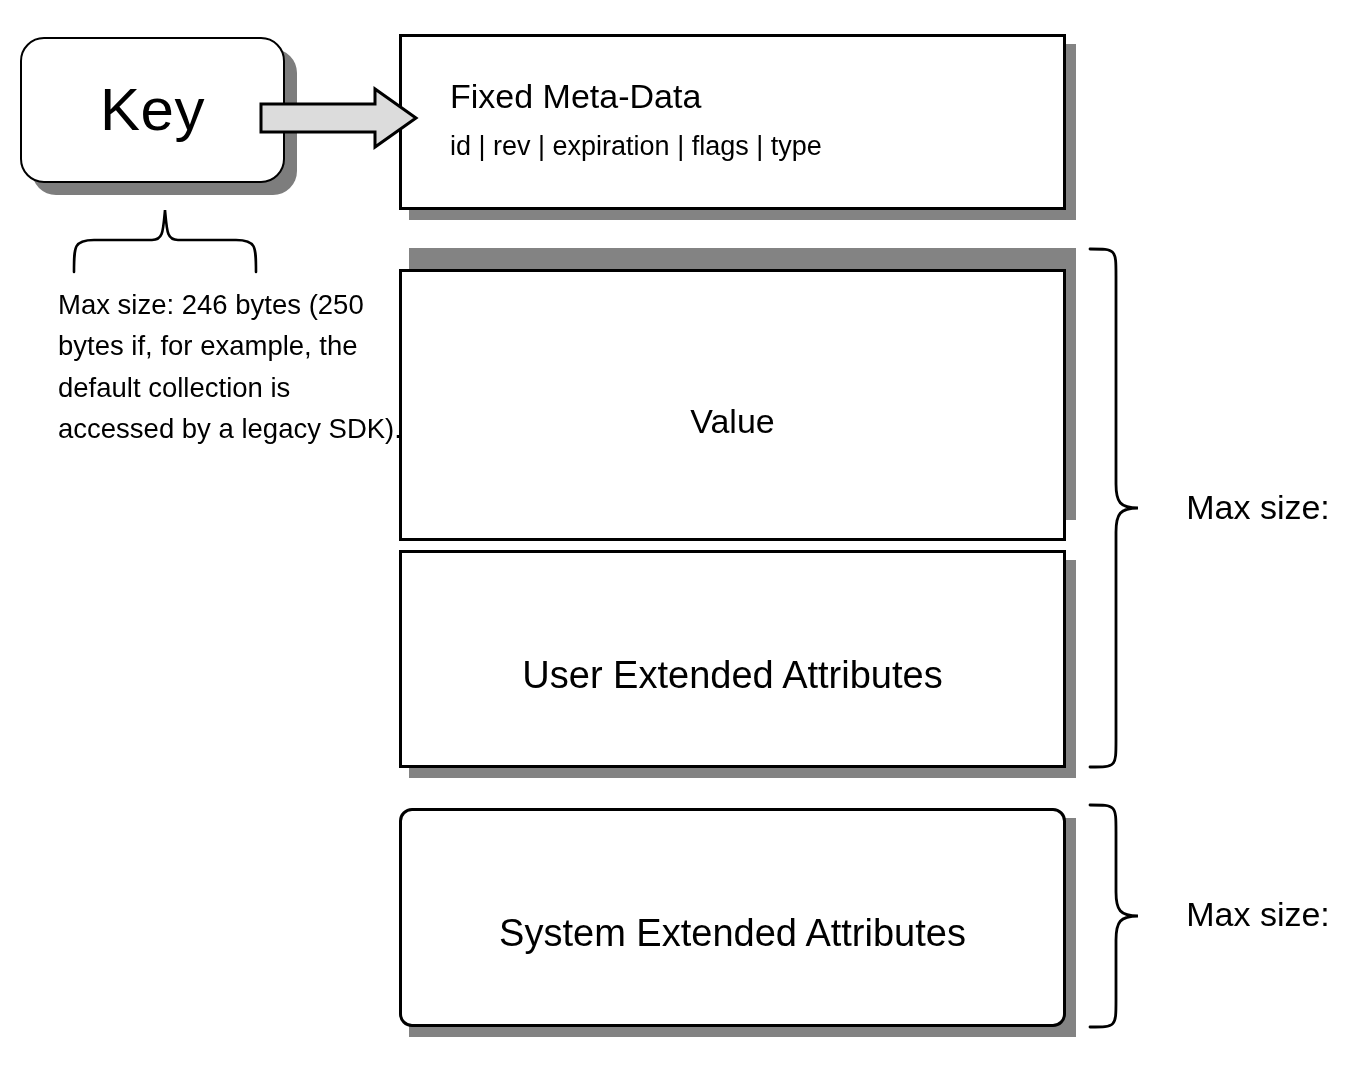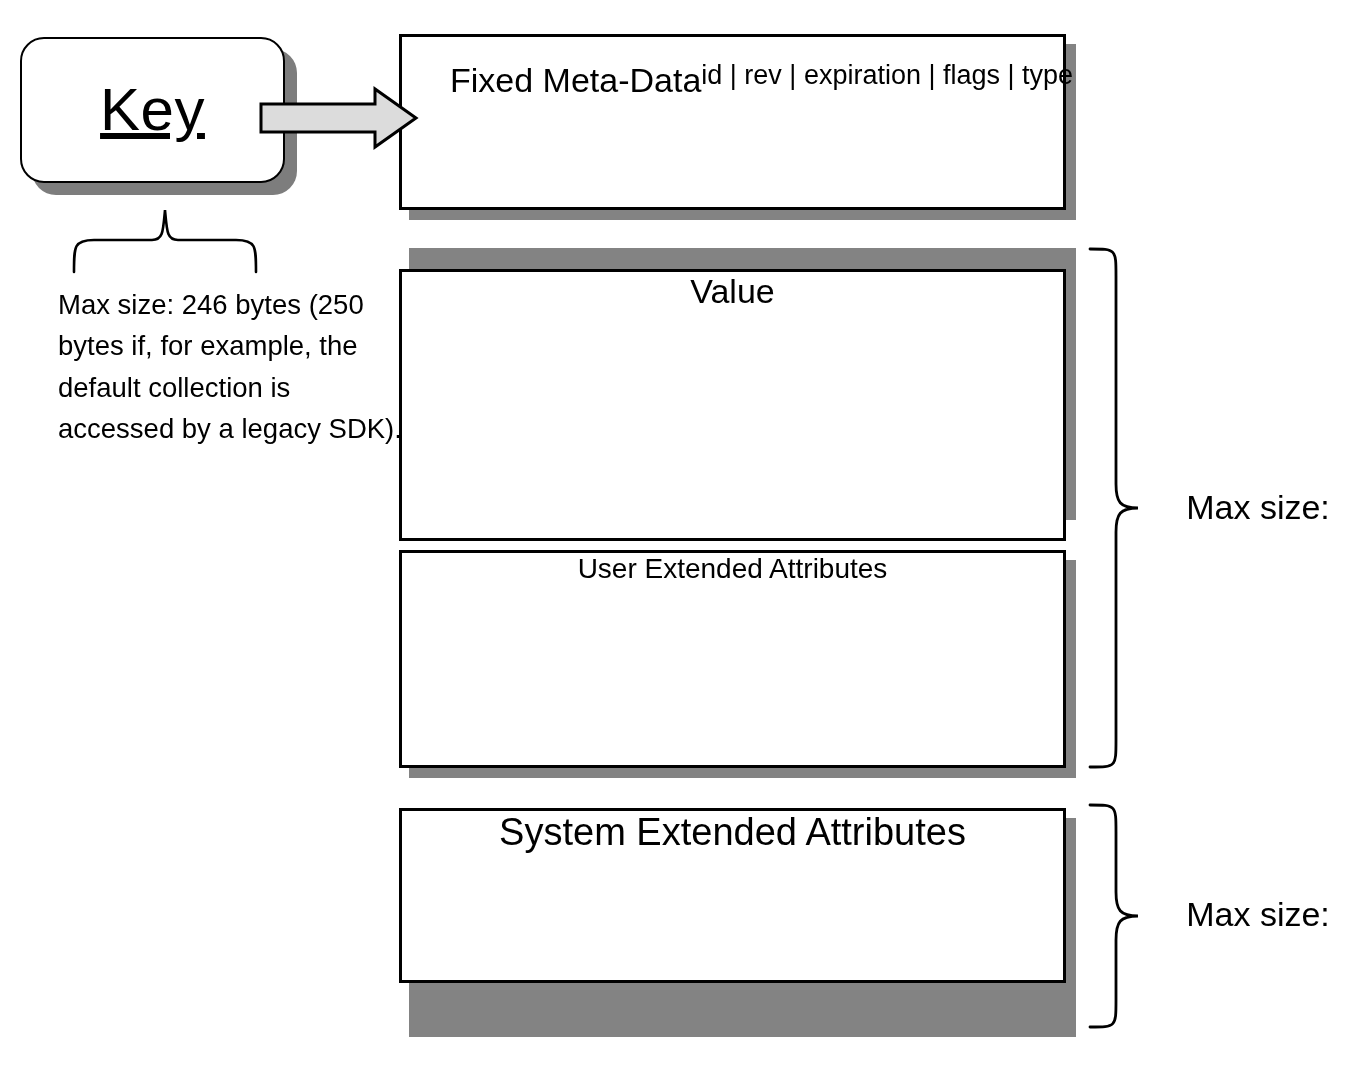--- a/index.html
+++ b/index.html
@@ -36,7 +36,6 @@
     align-items: center;
     justify-content: center;
     z-index: 5;
-    text-decoration: underline;
   }
   #key-shadow {
     left: 32px;

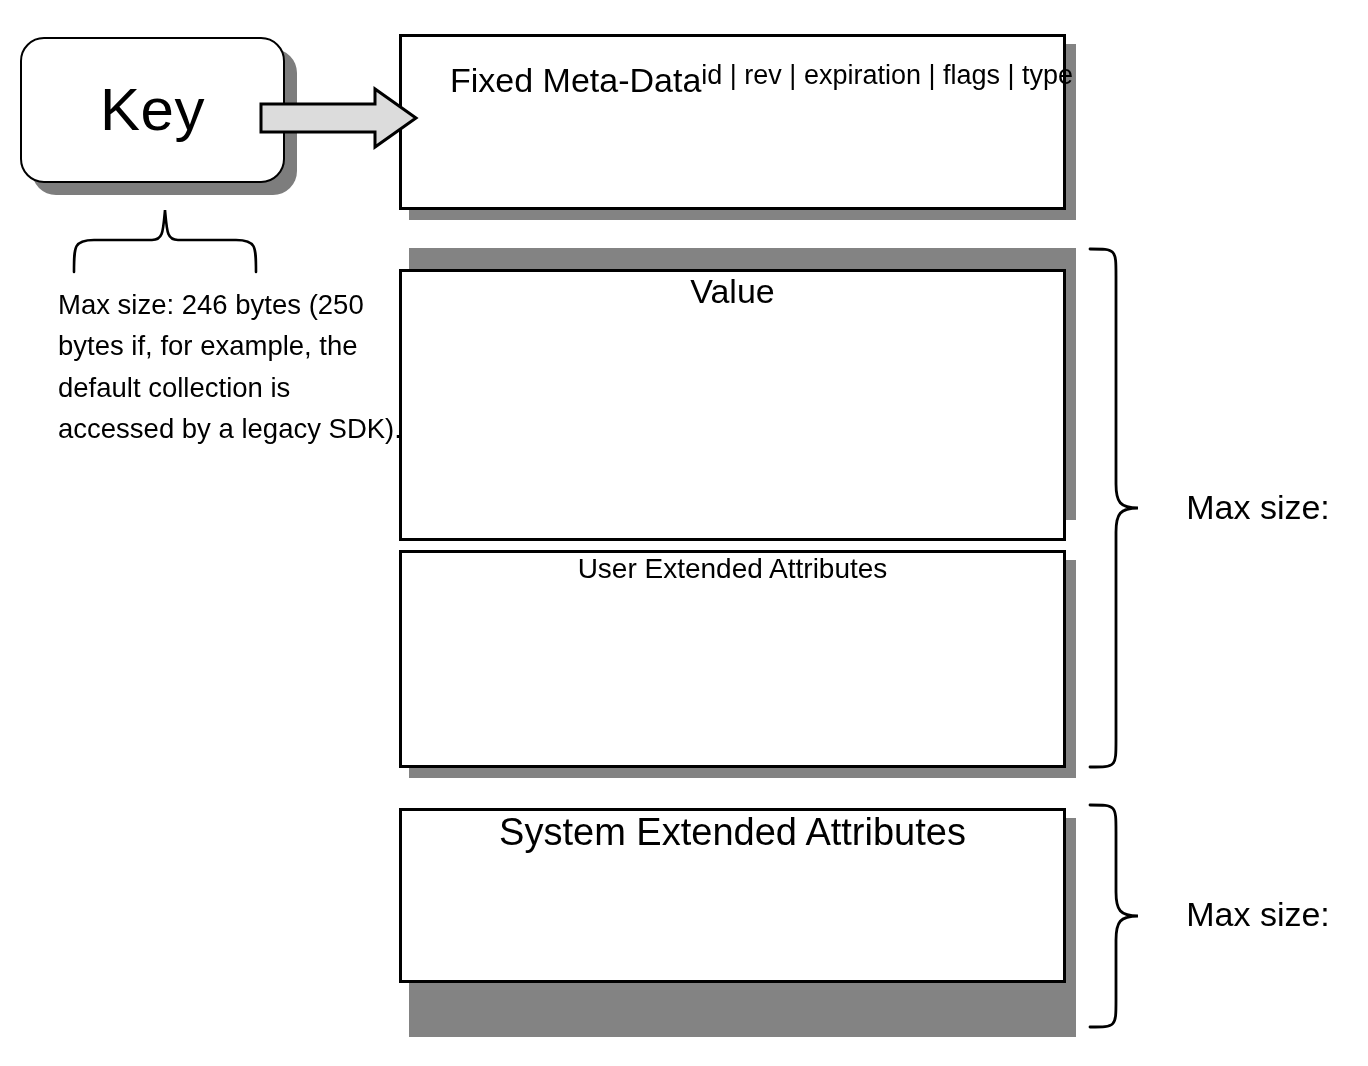--- a/index.html
+++ b/index.html
@@ -76,10 +76,11 @@
   .box-body {
     position: absolute;
     left: 0;
-    top: 0;
+    top: 16px;
     width: 100%;
     height: 100%;
     display: flex;
+    flex-direction: column;
     justify-content: center;
   }
 

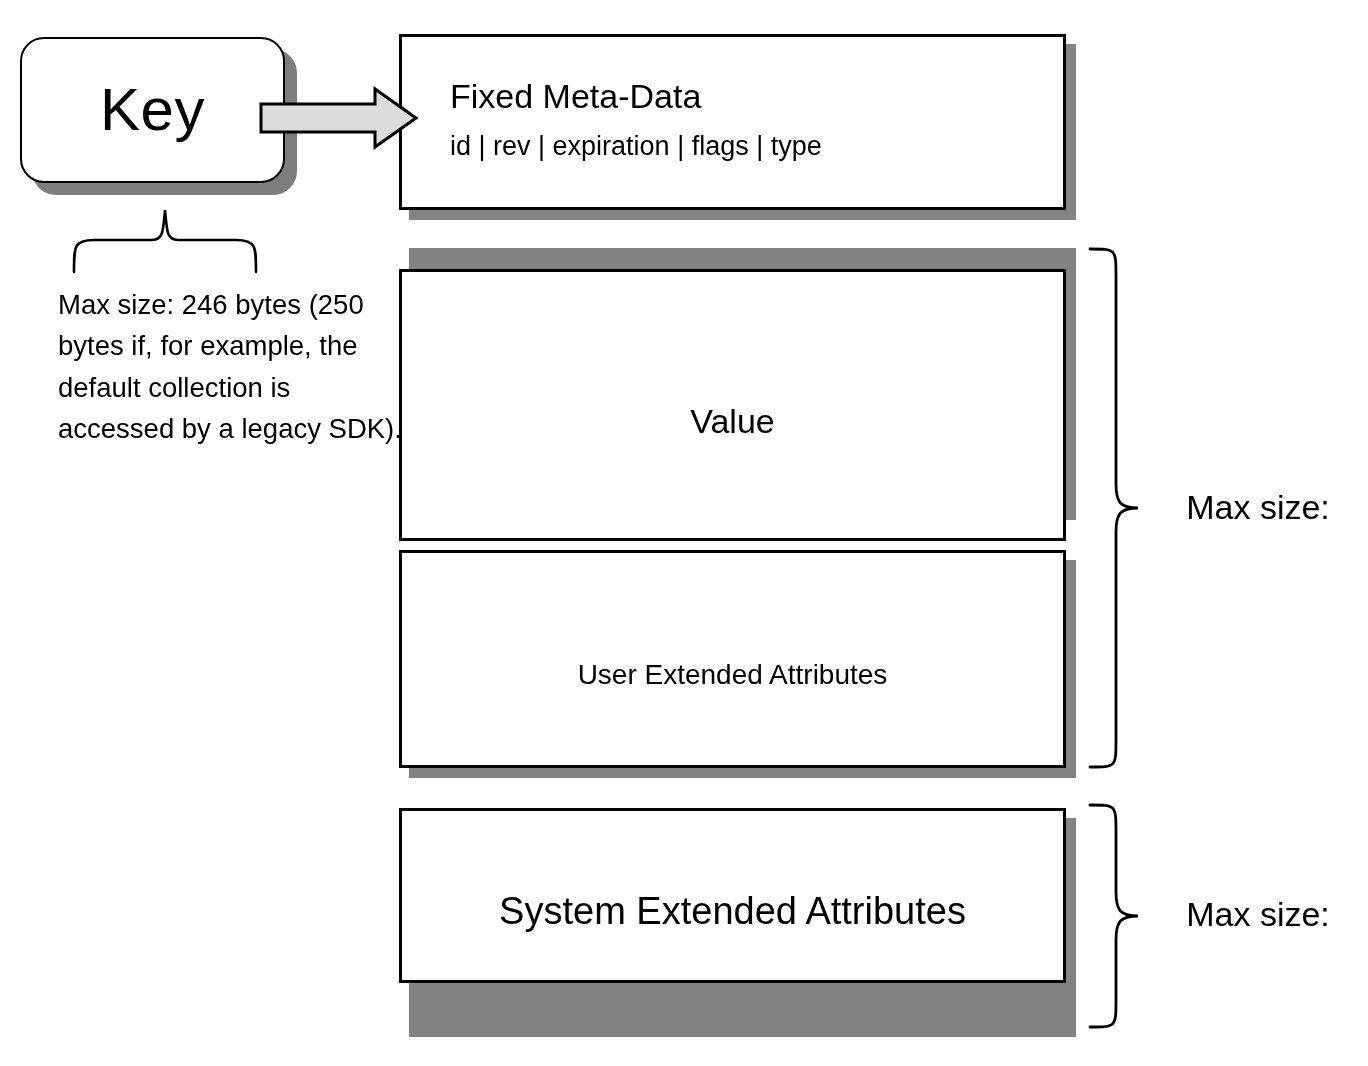--- a/index.html
+++ b/index.html
@@ -110,7 +110,7 @@
   
   #uea-box { left: 399px; top: 550px; width: 667px; height: 218px; }
   #uea-shadow { left: 409px; top: 560px; width: 667px; height: 218px; }
-  #uea-label { font-size: 28px; text-align: center; }
+  #uea-label { font-size: 38px; text-align: center; }
 
   
   #sea-box { left: 399px; top: 808px; width: 667px; height: 175px; }

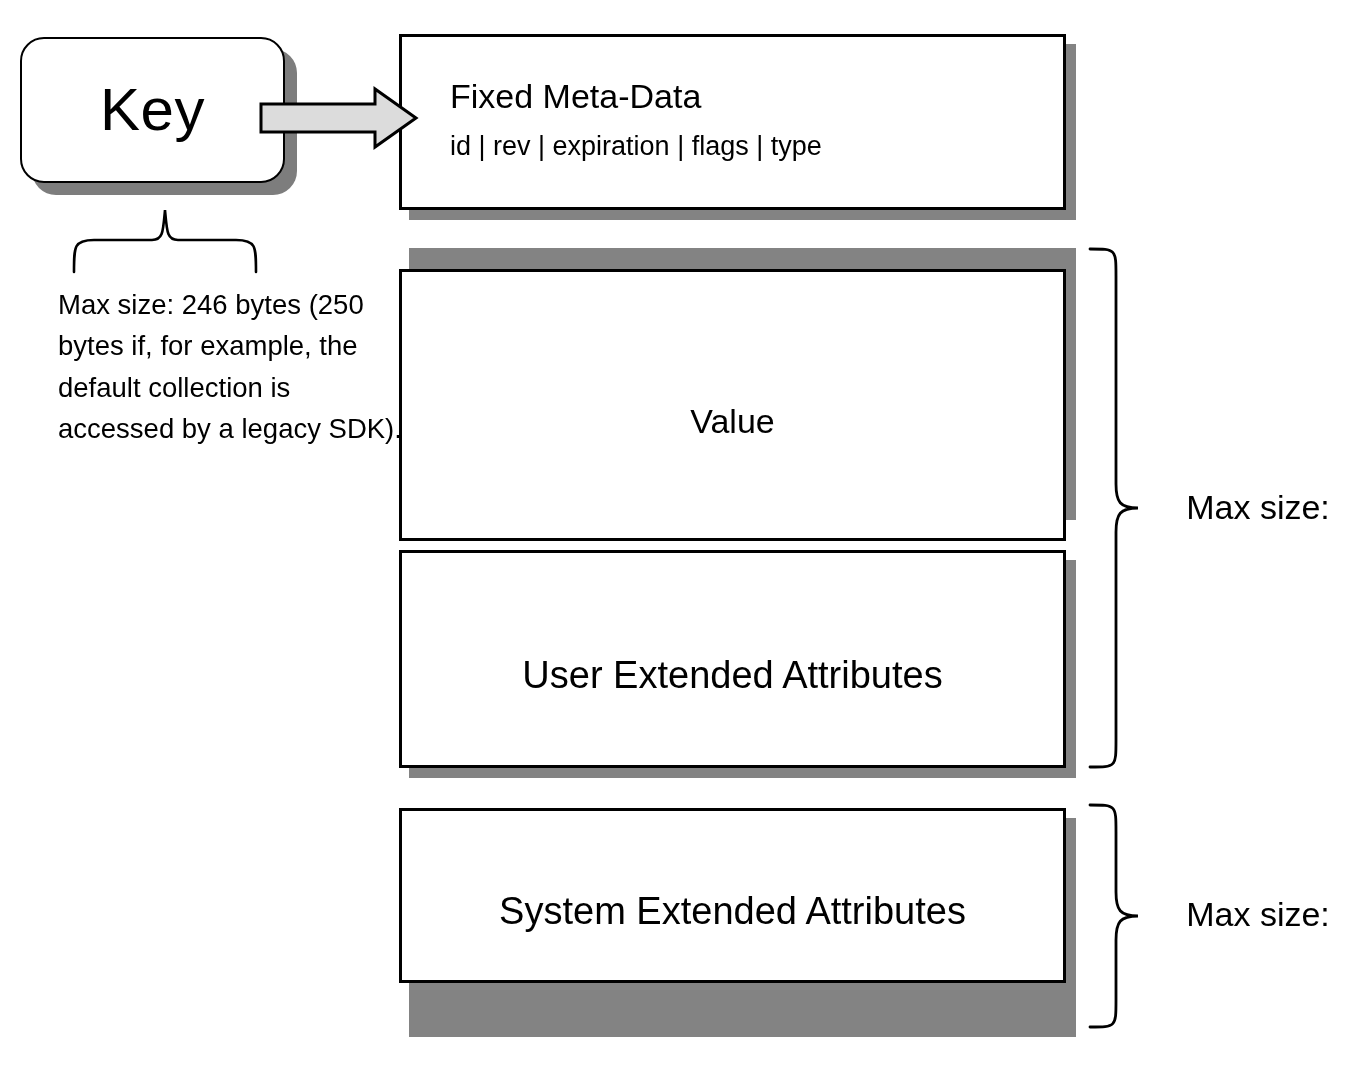--- a/index.html
+++ b/index.html
@@ -113,7 +113,7 @@
   #uea-label { font-size: 38px; text-align: center; }
 
   
-  #sea-box { left: 399px; top: 808px; width: 667px; height: 175px; }
+  #sea-box { left: 399px; top: 808px; width: 667px; height: 219px; border-radius: 13px; }
   #sea-shadow { left: 409px; top: 818px; width: 667px; height: 219px; }
   #sea-label { font-size: 38px; text-align: center; }
 

